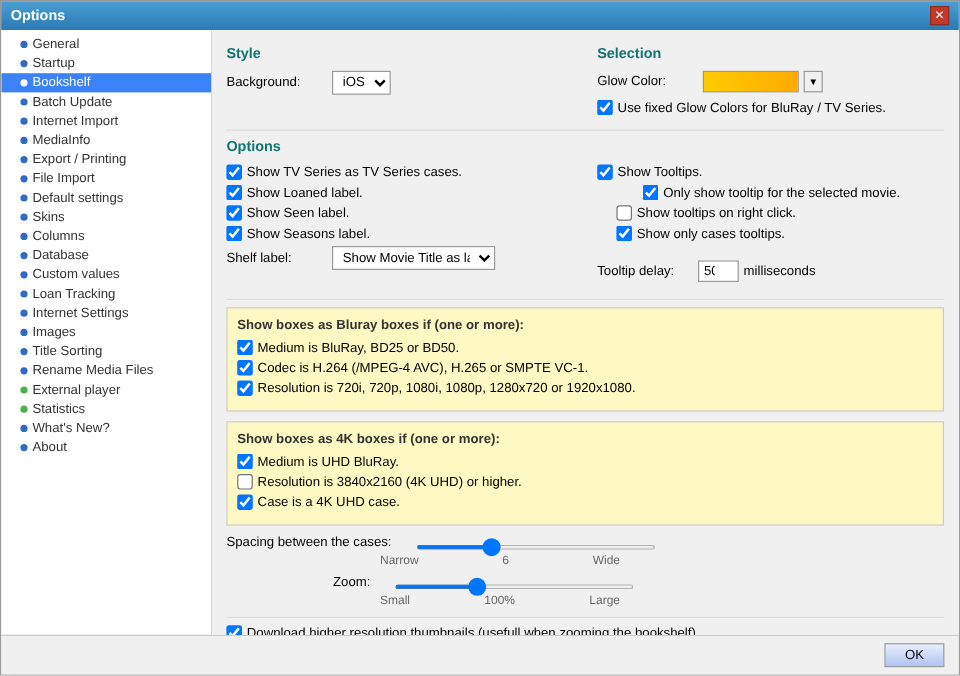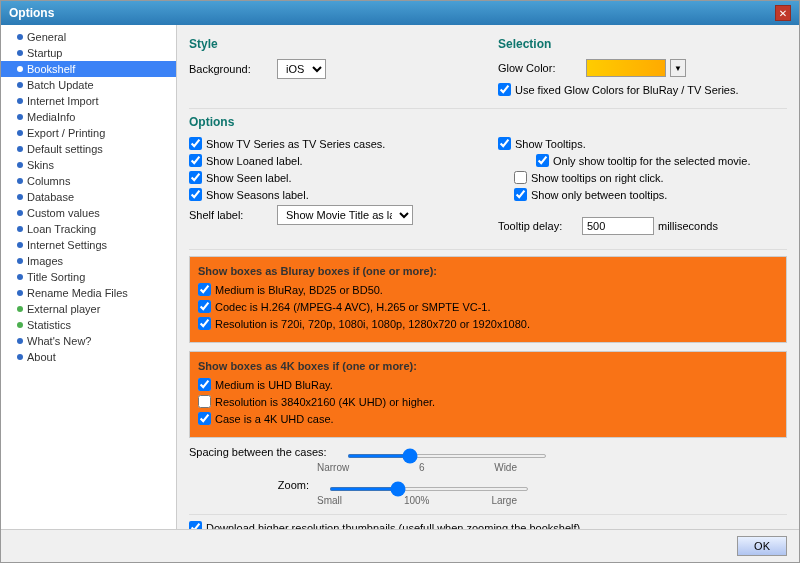--- a/index.html
+++ b/index.html
@@ -276,6 +276,10 @@
       <div class="sidebar-item">
         <div class="dot"></div>
         <span>Export / Printing</span>
+      </div>
+      <div class="sidebar-item">
+        <div class="dot"></div>
+        <span>File Import</span>
       </div>
       <div class="sidebar-item">
         <div class="dot"></div>

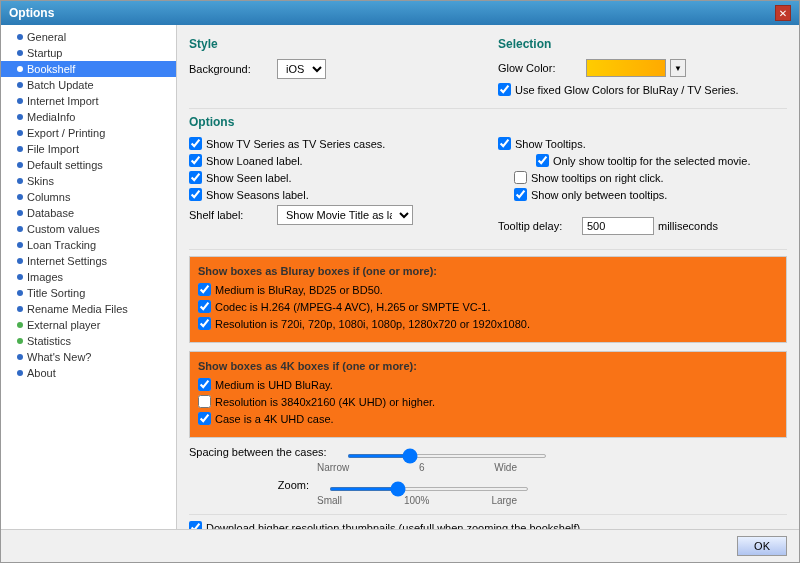--- a/index.html
+++ b/index.html
@@ -430,7 +430,7 @@
           <div class="row" style="margin-left:16px;">
             <label>
               <input type="checkbox" checked="" style="">
-              <span>Show only between tooltips.</span>
+              <span>Show only cases tooltips.</span>
             </label>
           </div>
           <div class="form-row tooltip-delay-row" style="margin-top:16px;">

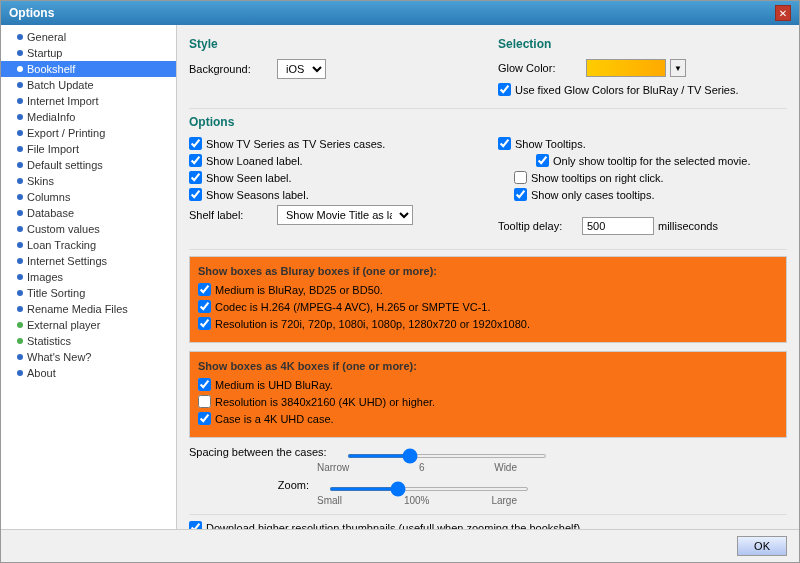--- a/index.html
+++ b/index.html
@@ -435,7 +435,7 @@
           </div>
           <div class="form-row tooltip-delay-row" style="margin-top:16px;">
             <span class="form-label">Tooltip delay:</span>
-            <input type="number" value="500" style="width: 72px;">
+            <input type="number" value="500" style="width: 34px;">
             <span class="ms-label">milliseconds</span>
           </div>
         </div>

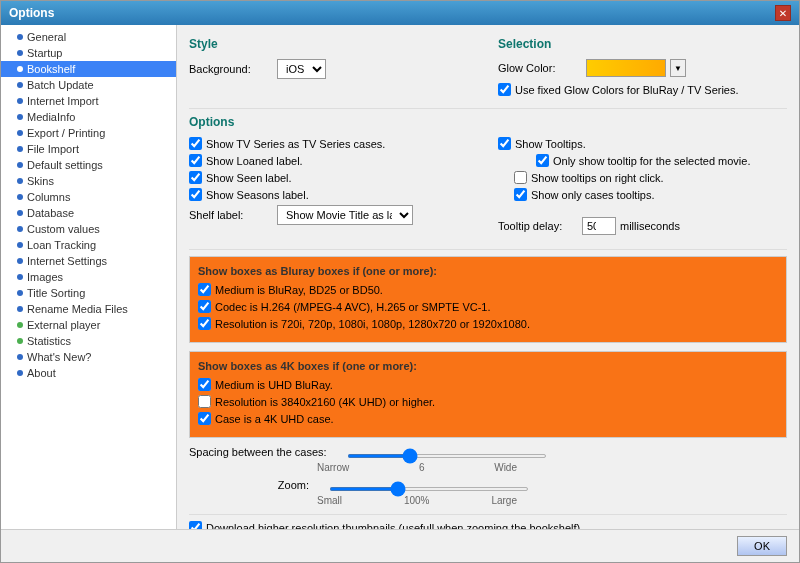--- a/index.html
+++ b/index.html
@@ -173,7 +173,7 @@
       border: 1px solid #ccc;
       padding: 8px;
       margin-bottom: 8px;
-      background: #f97316;
+      background: #fef9c3;
     }
     
     .group-box-title {

